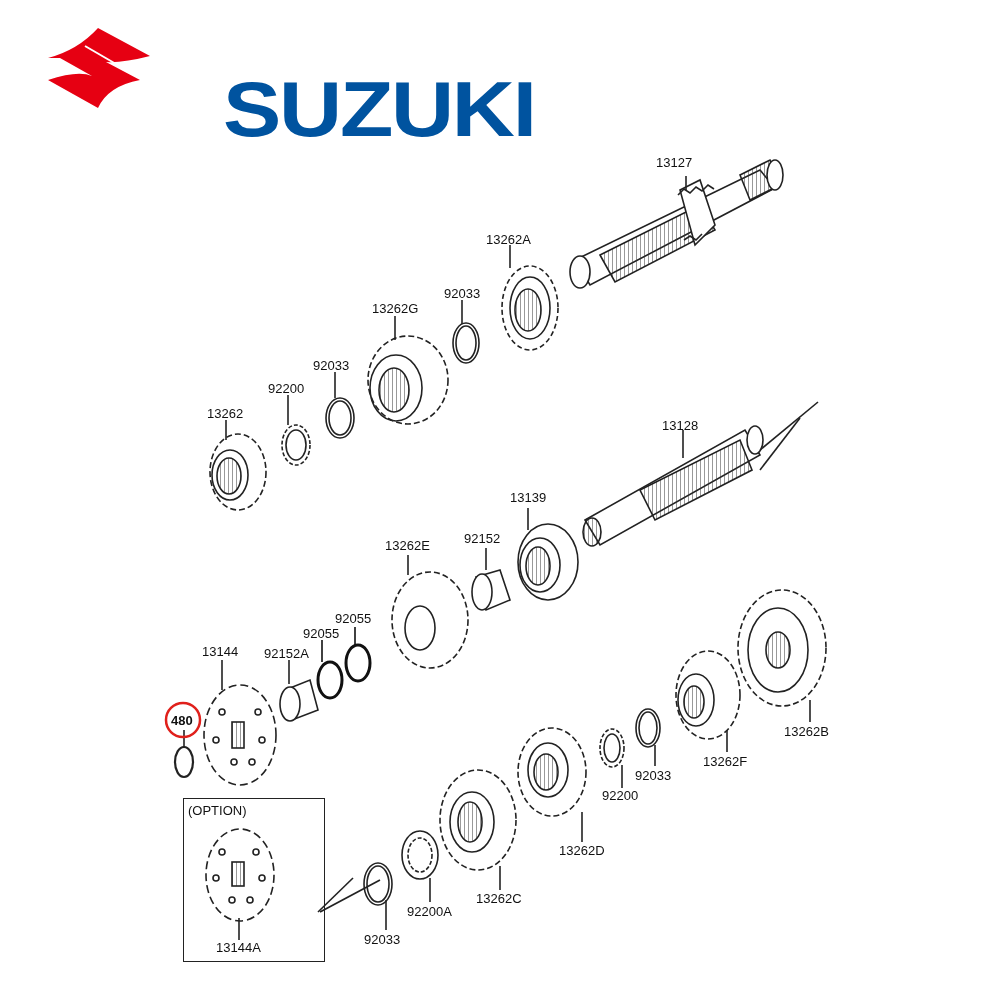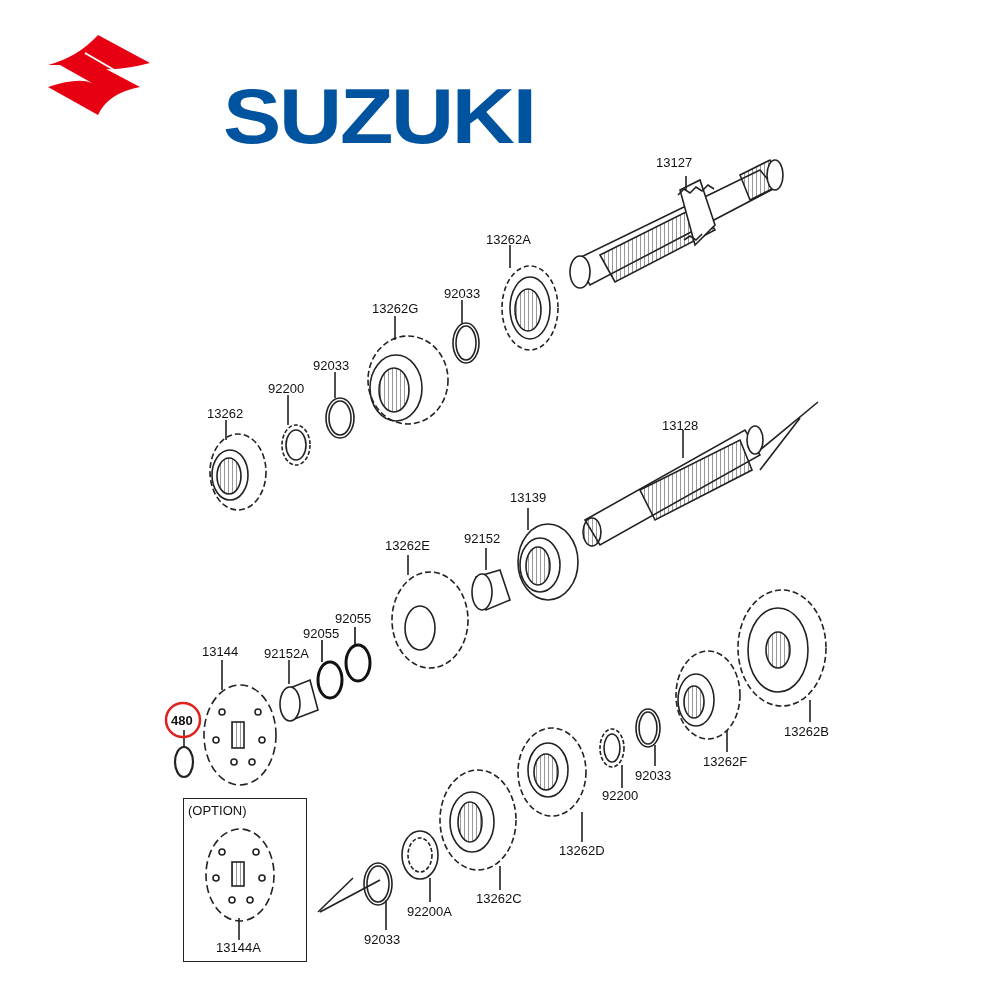--- a/index.html
+++ b/index.html
@@ -4,7 +4,7 @@
 <style>
   html, body { margin:0; padding:0; background:#ffffff; }
   body { width:1000px; height:1000px; position:relative; overflow:hidden; font-family:"Liberation Sans", sans-serif; }
-  .logo { position:absolute; left:48px; top:35px; width:450px; height:80px; }
+  .logo { position:absolute; left:48px; top:28px; width:450px; height:80px; }
   .logo-text { position:absolute; left:175px; top:42px; font-family:"Liberation Sans", sans-serif; font-weight:bold; font-size:78px; letter-spacing:-2px; color:#00539f; line-height:1; transform:scaleX(1.12); transform-origin:left top; }
   svg.diagram { position:absolute; left:0; top:0; }
   .lbl { font-family:"Liberation Sans", sans-serif; font-size:13px; fill:#111; }

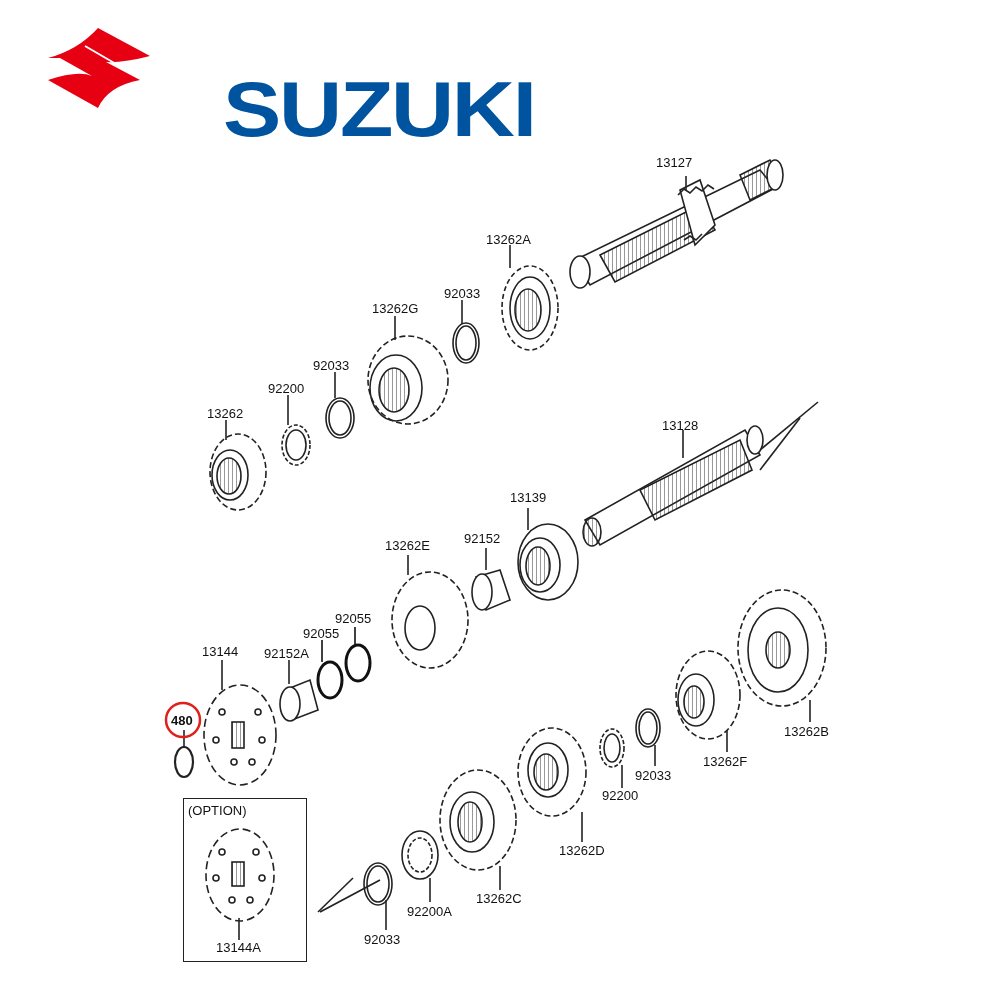--- a/index.html
+++ b/index.html
@@ -8,7 +8,7 @@
   .logo-text { position:absolute; left:175px; top:42px; font-family:"Liberation Sans", sans-serif; font-weight:bold; font-size:78px; letter-spacing:-2px; color:#00539f; line-height:1; transform:scaleX(1.12); transform-origin:left top; }
   svg.diagram { position:absolute; left:0; top:0; }
   .lbl { font-family:"Liberation Sans", sans-serif; font-size:13px; fill:#111; }
-  .opt-box { position:absolute; left:183px; top:798px; width:122px; height:162px; border:1.5px solid #222; }
+  .opt-box { position:absolute; left:183px; top:798px; width:122px; height:162px; border:1.5px solid #222;padding-left:18px; }
   .opt-label { position:absolute; left:4px; top:4px; font-size:13px; color:#111; }
 </style>
 </head>

